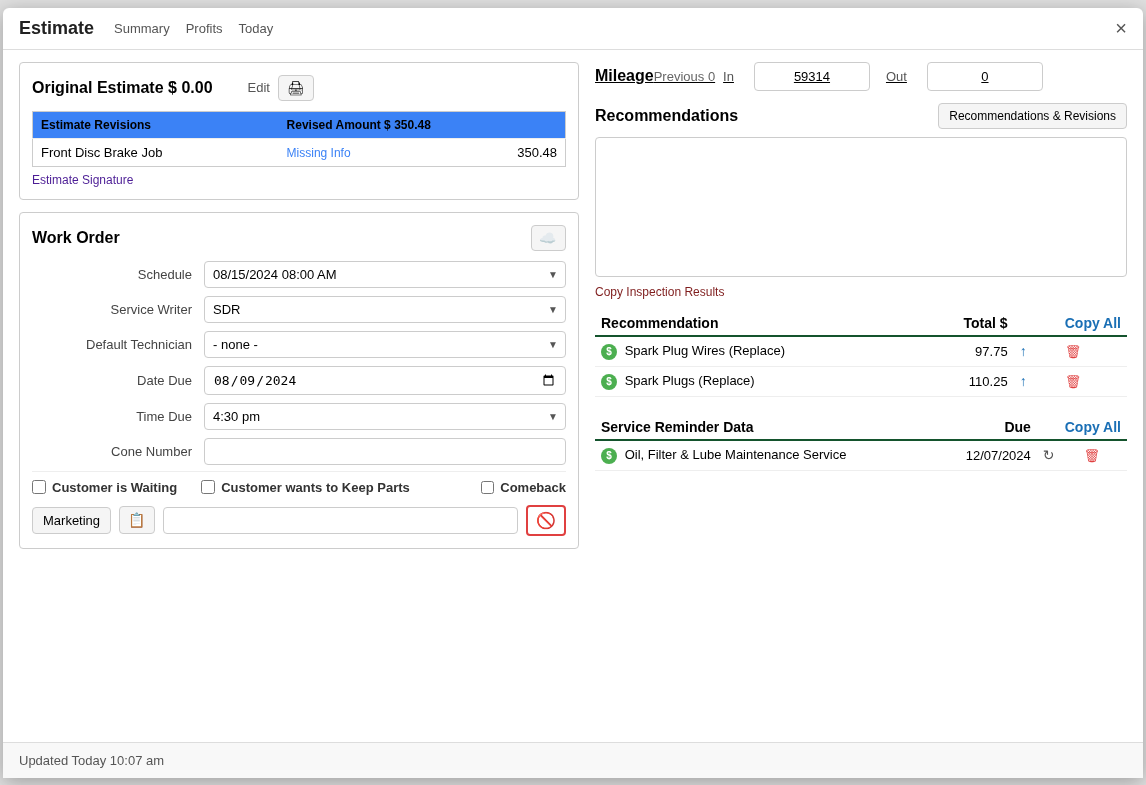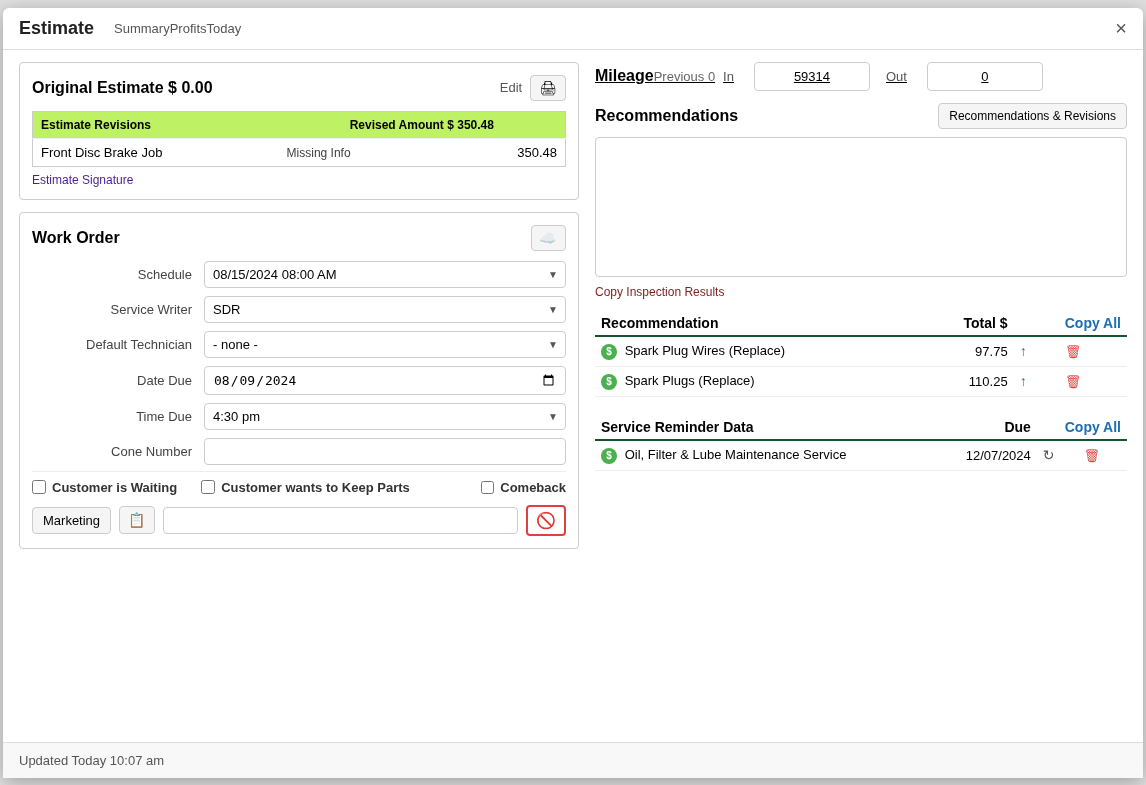--- a/index.html
+++ b/index.html
@@ -37,6 +37,7 @@
     }
     .nav-tabs {
       display: flex;
+      gap: 16px;
     }
     .nav-tab {
       font-size: 13px;

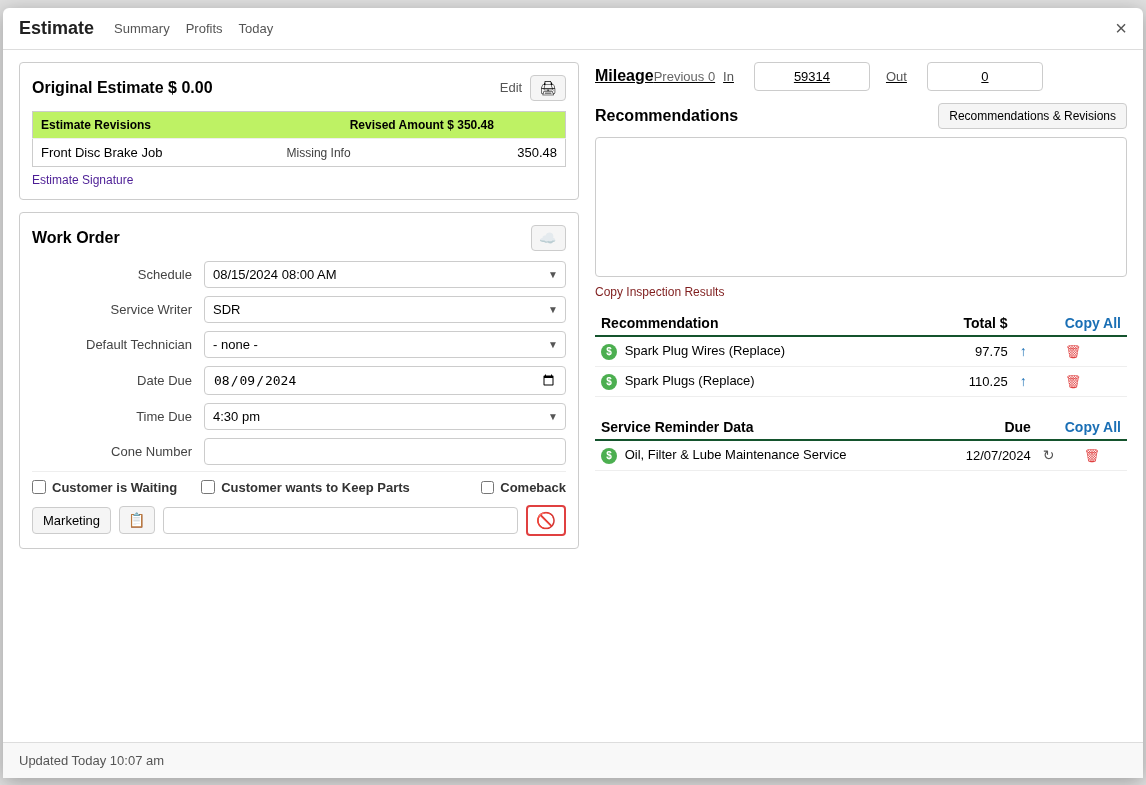--- a/index.html
+++ b/index.html
@@ -84,8 +84,9 @@
     .original-estimate-header {
       display: flex;
       align-items: center;
-      justify-content: space-between;
+      justify-content: flex-start;
       margin-bottom: 10px;
+      gap: 35px;
     }
     .original-estimate-title {
       font-size: 16px;

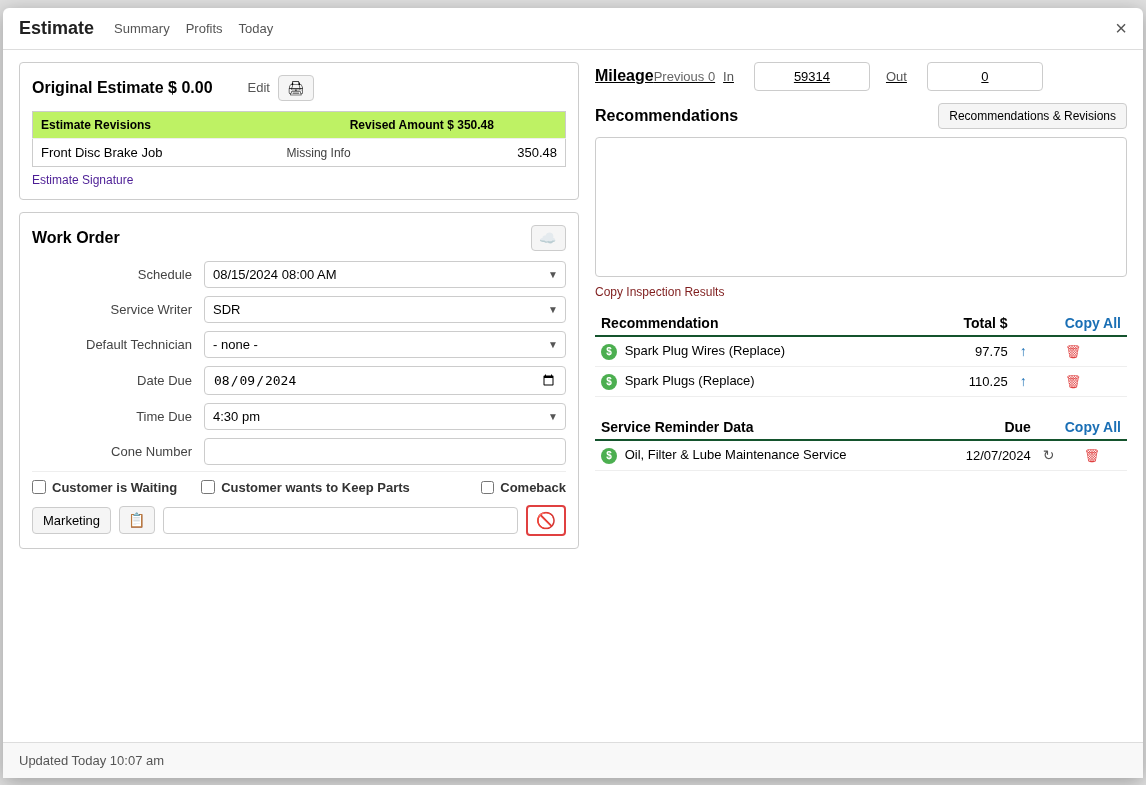--- a/index.html
+++ b/index.html
@@ -117,7 +117,7 @@
       border-radius: 4px;
     }
     .revisions-table th {
-      background: #bef264;
+      background: #3b82f6;
       padding: 6px 8px;
       text-align: left;
       font-size: 12px;

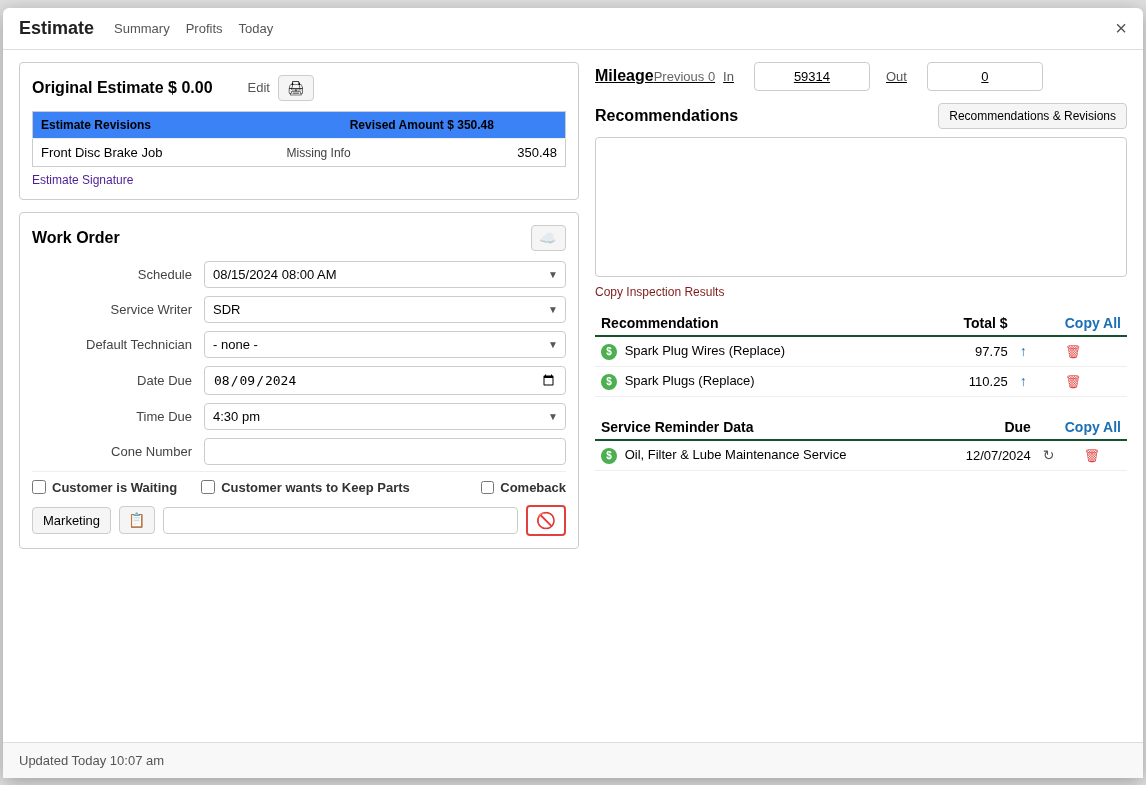--- a/index.html
+++ b/index.html
@@ -123,7 +123,7 @@
       font-size: 12px;
       font-weight: bold;
     }
-    .revisions-table th.right { text-align: center; }
+    .revisions-table th.right { text-align: left; }
     .revisions-table td {
       padding: 6px 8px;
       font-size: 13px;

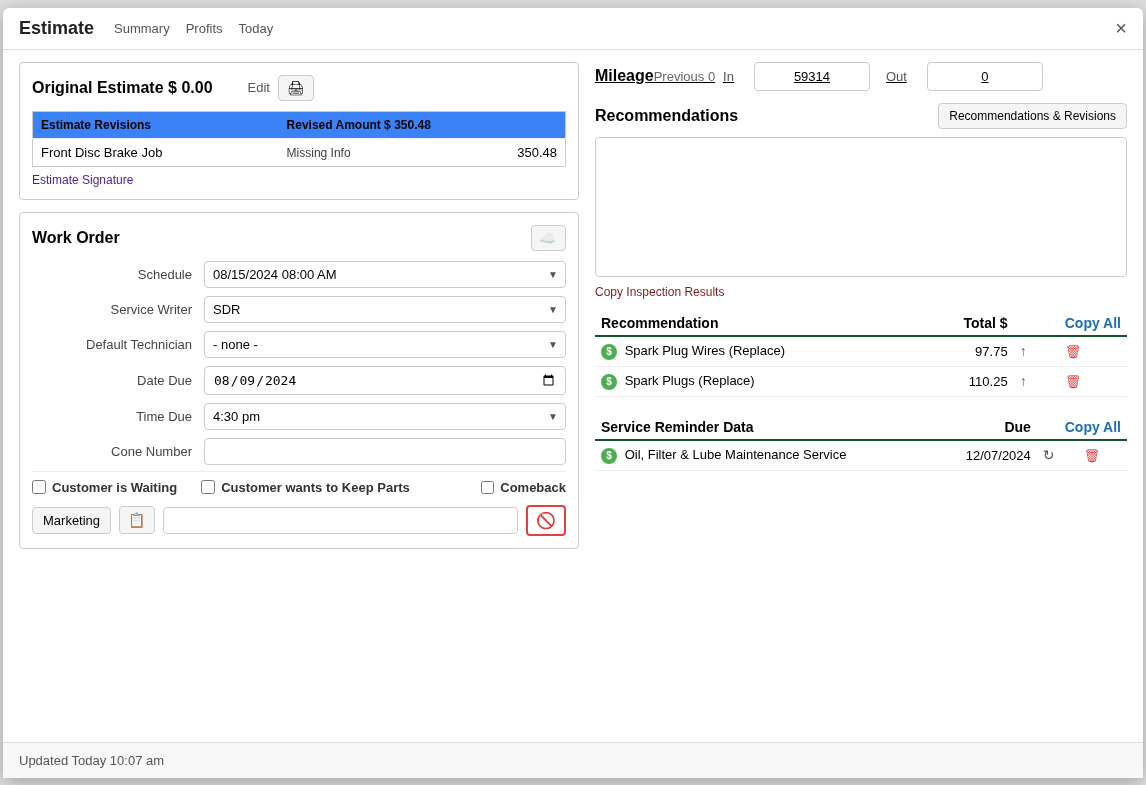--- a/index.html
+++ b/index.html
@@ -131,7 +131,7 @@
     }
     .revisions-table td.right { text-align: right; }
     .missing-info {
-      color: #404040;
+      color: #3b82f6;
       font-size: 12px;
     }
     .estimate-signature {

